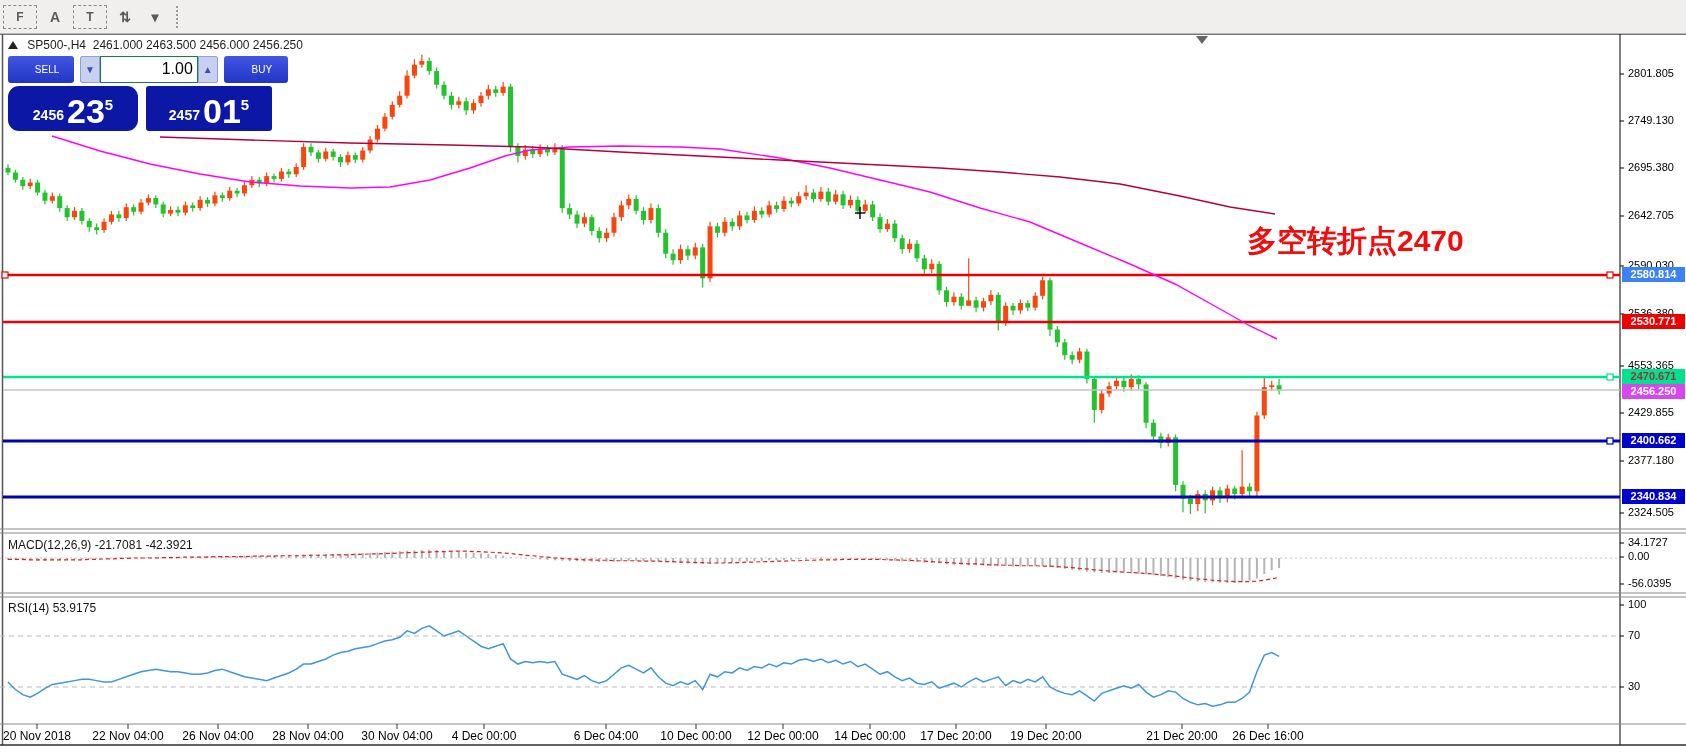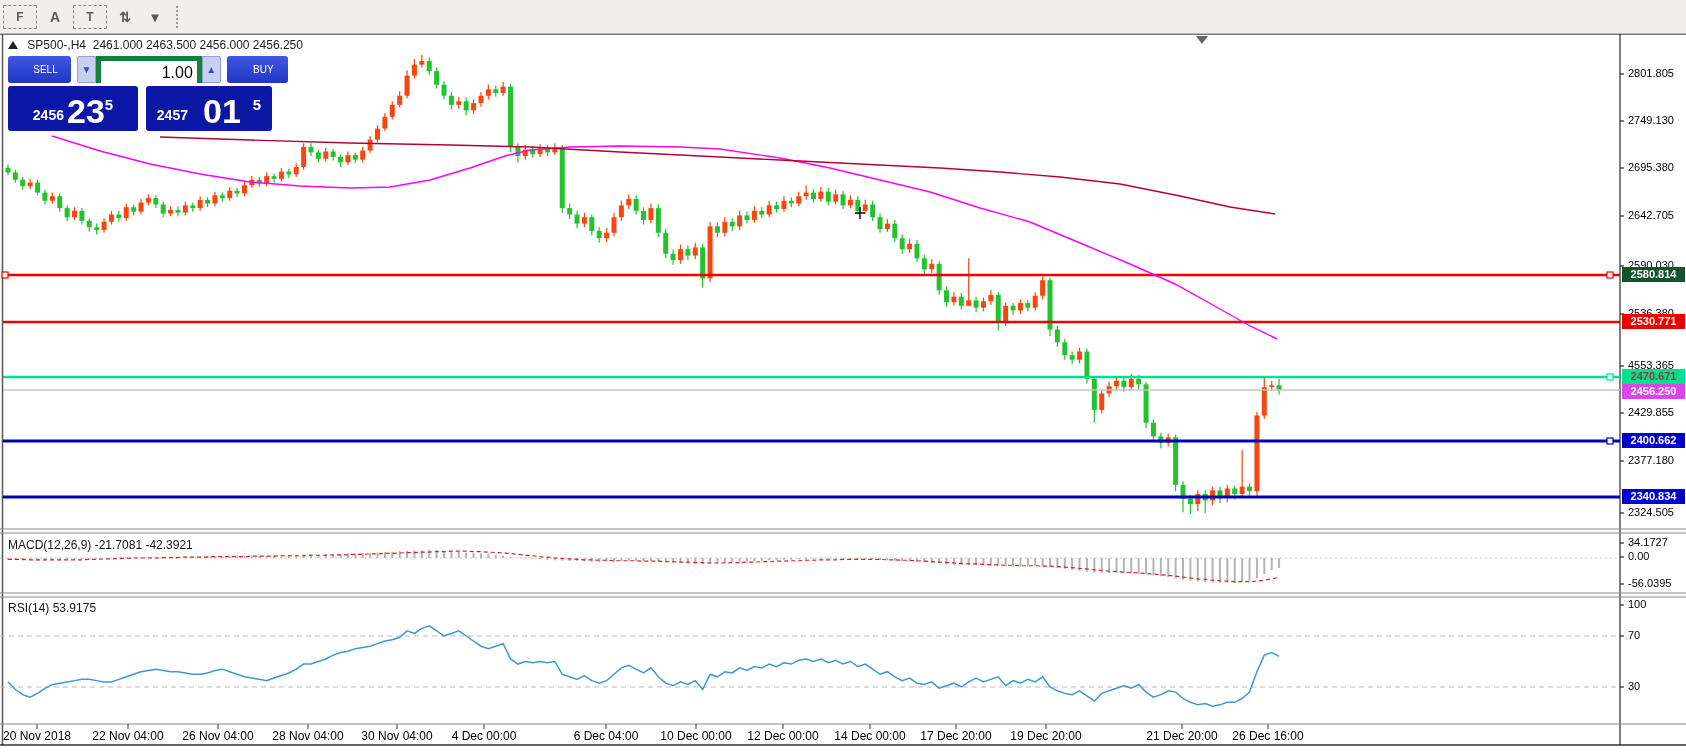--- a/index.html
+++ b/index.html
@@ -28,7 +28,7 @@
            justify-content:center;color:#3a4cc0;font-size:10px;}
   .tp-spin.left{margin-left:6px;border-radius:2px 0 0 2px;}
   .tp-spin.right{border-radius:0 2px 2px 0;margin-right:0;}
-  .tp-vol{width:96px;border:5px solid #15803d;background:#fff;}
+  .tp-vol{width:96px;border:1px solid #15803d;background:#fff;}
   .tp-vol input{width:88px;height:23px;border:0;outline:none;text-align:right;font-size:16px;
                 font-family:"Liberation Sans",sans-serif;padding:0 4px;}
   .tp-row2{display:flex;margin-top:3px;}

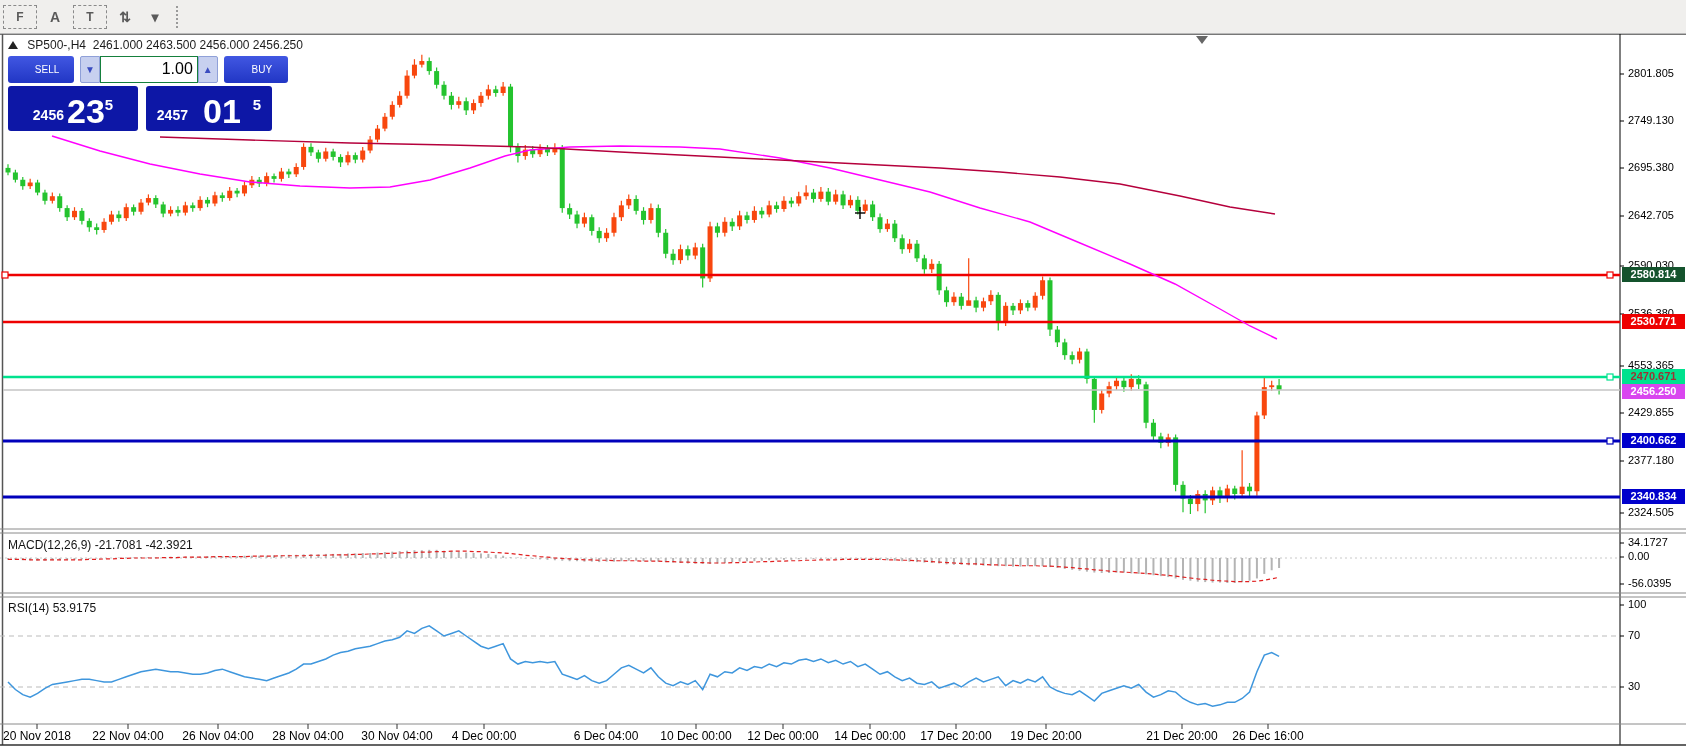--- a/index.html
+++ b/index.html
@@ -37,7 +37,7 @@
   .tp-price .pfx{font-size:14px;font-weight:bold;margin-right:3px;line-height:26px;}
   .tp-price .big{font-size:34px;font-weight:bold;line-height:34px;}
   .tp-price .sup{font-size:15px;font-weight:bold;line-height:38px;align-self:flex-start;}
-  .tp-price.sell{width:130px;} .tp-price.buy{width:126px;margin-left:8px;gap:12px;}
+  .tp-price.sell{width:130px;border-radius:11px;} .tp-price.buy{width:126px;margin-left:8px;gap:12px;}
   
   .axis-tick-label{position:absolute;left:1628px;font-size:11px;color:#000;white-space:nowrap;z-index:20;}
   .pill{position:absolute;left:1622px;width:63px;height:15px;font-size:11px;font-weight:bold;

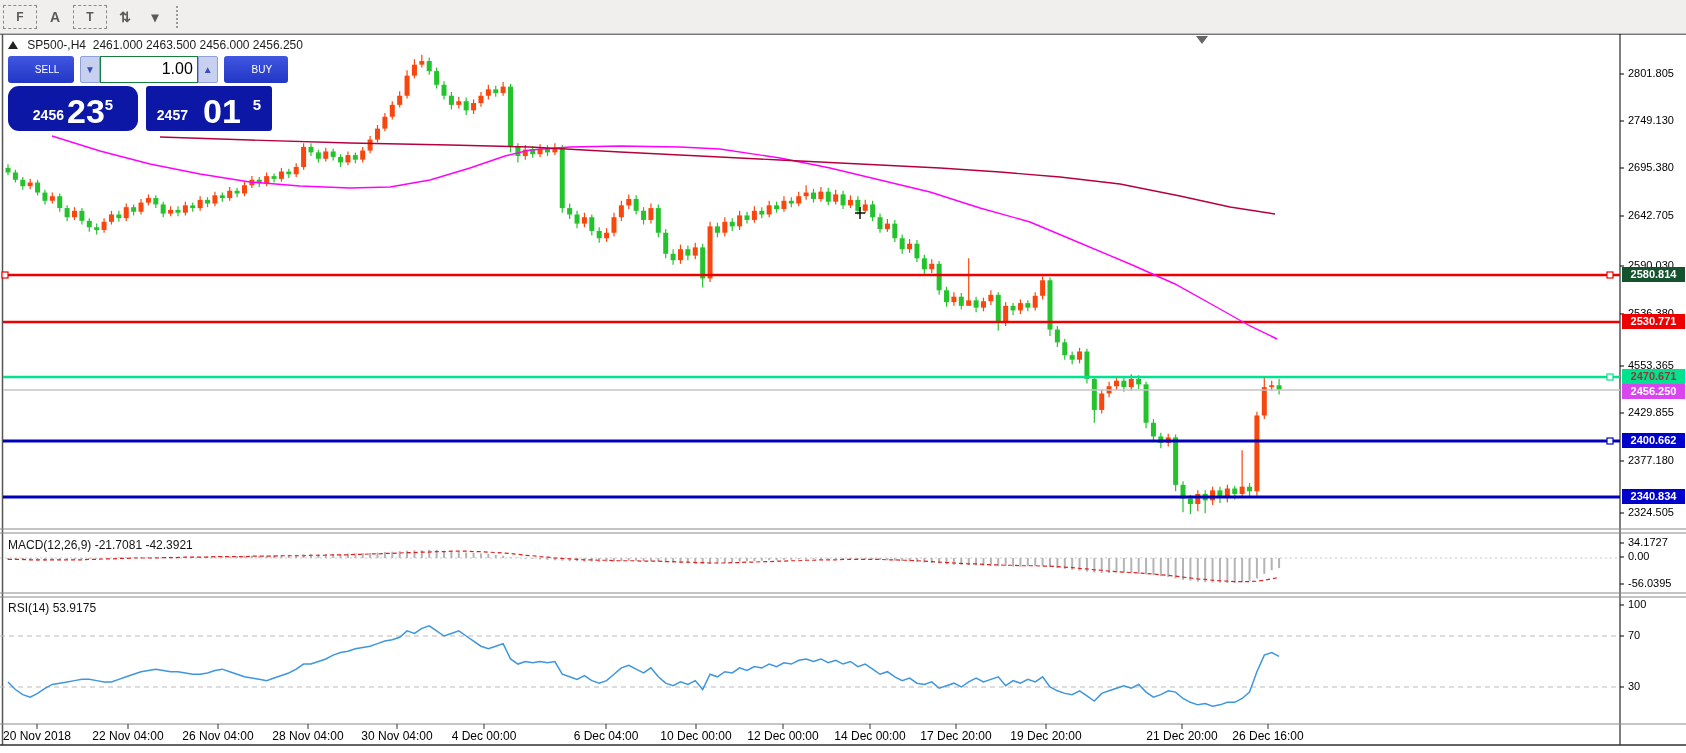--- a/index.html
+++ b/index.html
@@ -37,7 +37,7 @@
   .tp-price .pfx{font-size:14px;font-weight:bold;margin-right:3px;line-height:26px;}
   .tp-price .big{font-size:34px;font-weight:bold;line-height:34px;}
   .tp-price .sup{font-size:15px;font-weight:bold;line-height:38px;align-self:flex-start;}
-  .tp-price.sell{width:130px;border-radius:11px;} .tp-price.buy{width:126px;margin-left:8px;gap:12px;}
+  .tp-price.sell{width:130px;border-radius:11px;} .tp-price.buy{width:126px;margin-left:8px;}
   
   .axis-tick-label{position:absolute;left:1628px;font-size:11px;color:#000;white-space:nowrap;z-index:20;}
   .pill{position:absolute;left:1622px;width:63px;height:15px;font-size:11px;font-weight:bold;

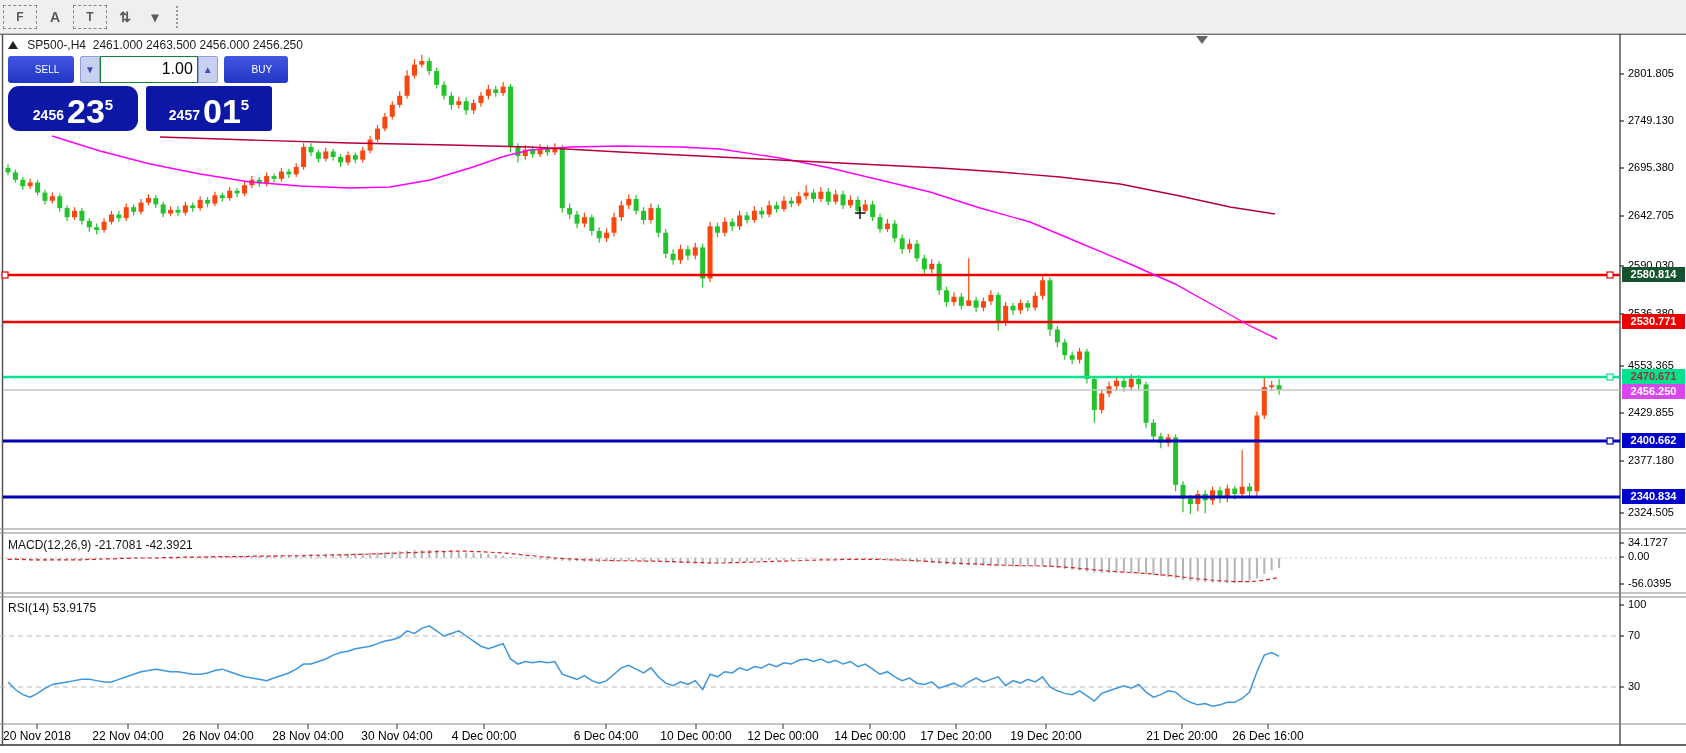--- a/index.html
+++ b/index.html
@@ -678,6 +678,7 @@
     </div>
   </div>
 
+  <div class="annotation">多空转折点2470</div>
 
   <div class="ind-label" style="top:538px;">MACD(12,26,9) -21.7081 -42.3921</div>
   <div class="ind-label" style="top:601px;">RSI(14) 53.9175</div>

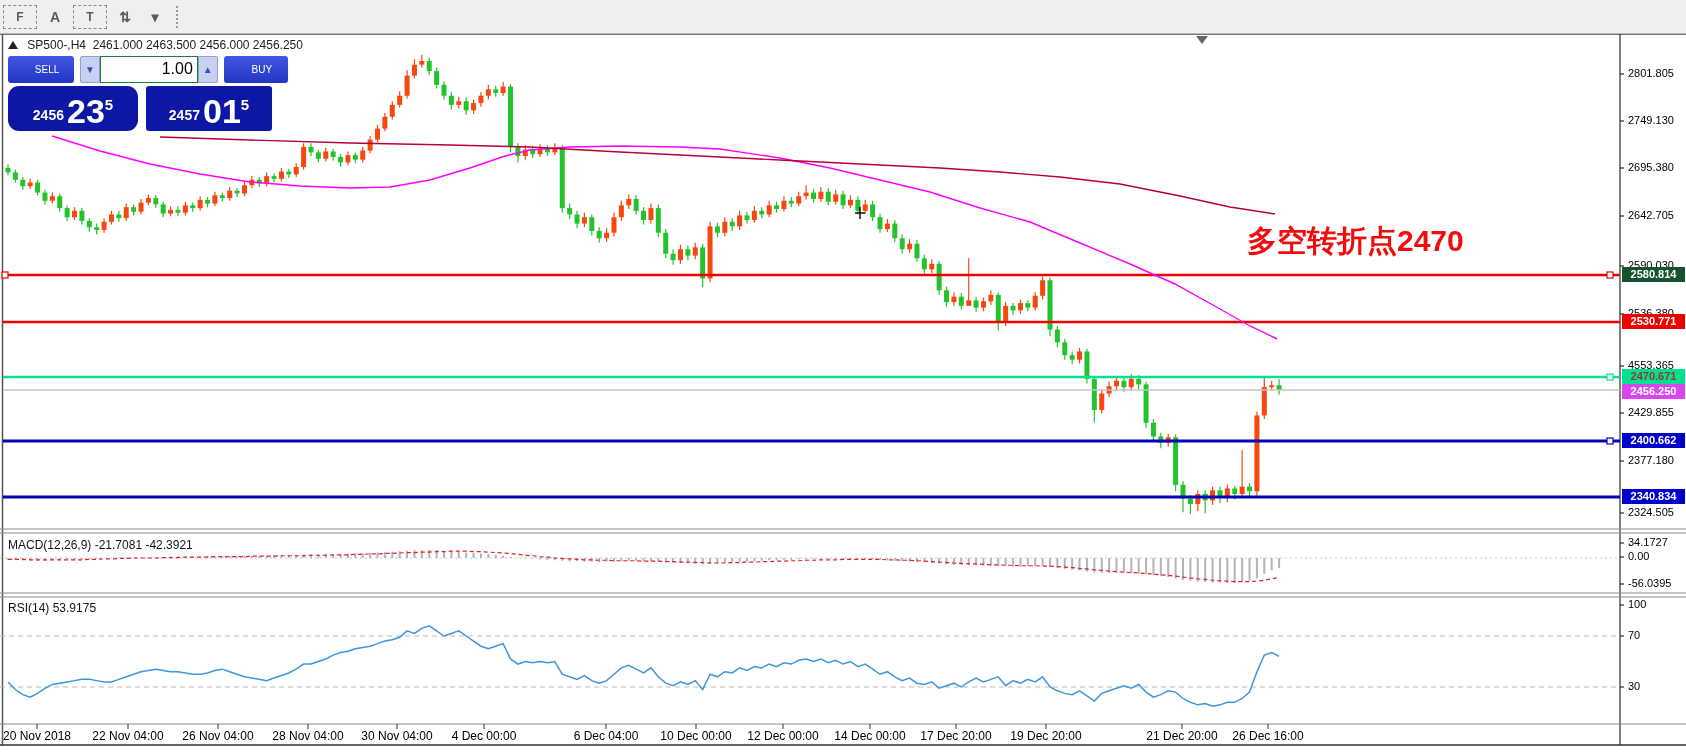--- a/index.html
+++ b/index.html
@@ -694,7 +694,7 @@
       <div class="axis-tick-label" style="top: 406px;">2429.855</div>
       <div class="axis-tick-label" style="top: 454px;">2377.180</div>
       <div class="axis-tick-label" style="top: 506px;">2324.505</div>
-      <div class="pill" style="top: 267px; background: #14532d; color: rgb(255, 255, 255);">2580.814</div>
+      <div class="pill" style="top: 267px; background: #3b82f6; color: rgb(255, 255, 255);">2580.814</div>
       <div class="pill" style="top: 314px; background: rgb(238, 0, 0); color: rgb(255, 255, 255);">2530.771</div>
       <div class="pill" style="top: 369px; background: rgb(0, 226, 142); color: rgb(154, 52, 52);">2470.671</div>
       <div class="pill" style="top: 384px; background: #d946ef; color: rgb(255, 255, 255);">2456.250</div>

